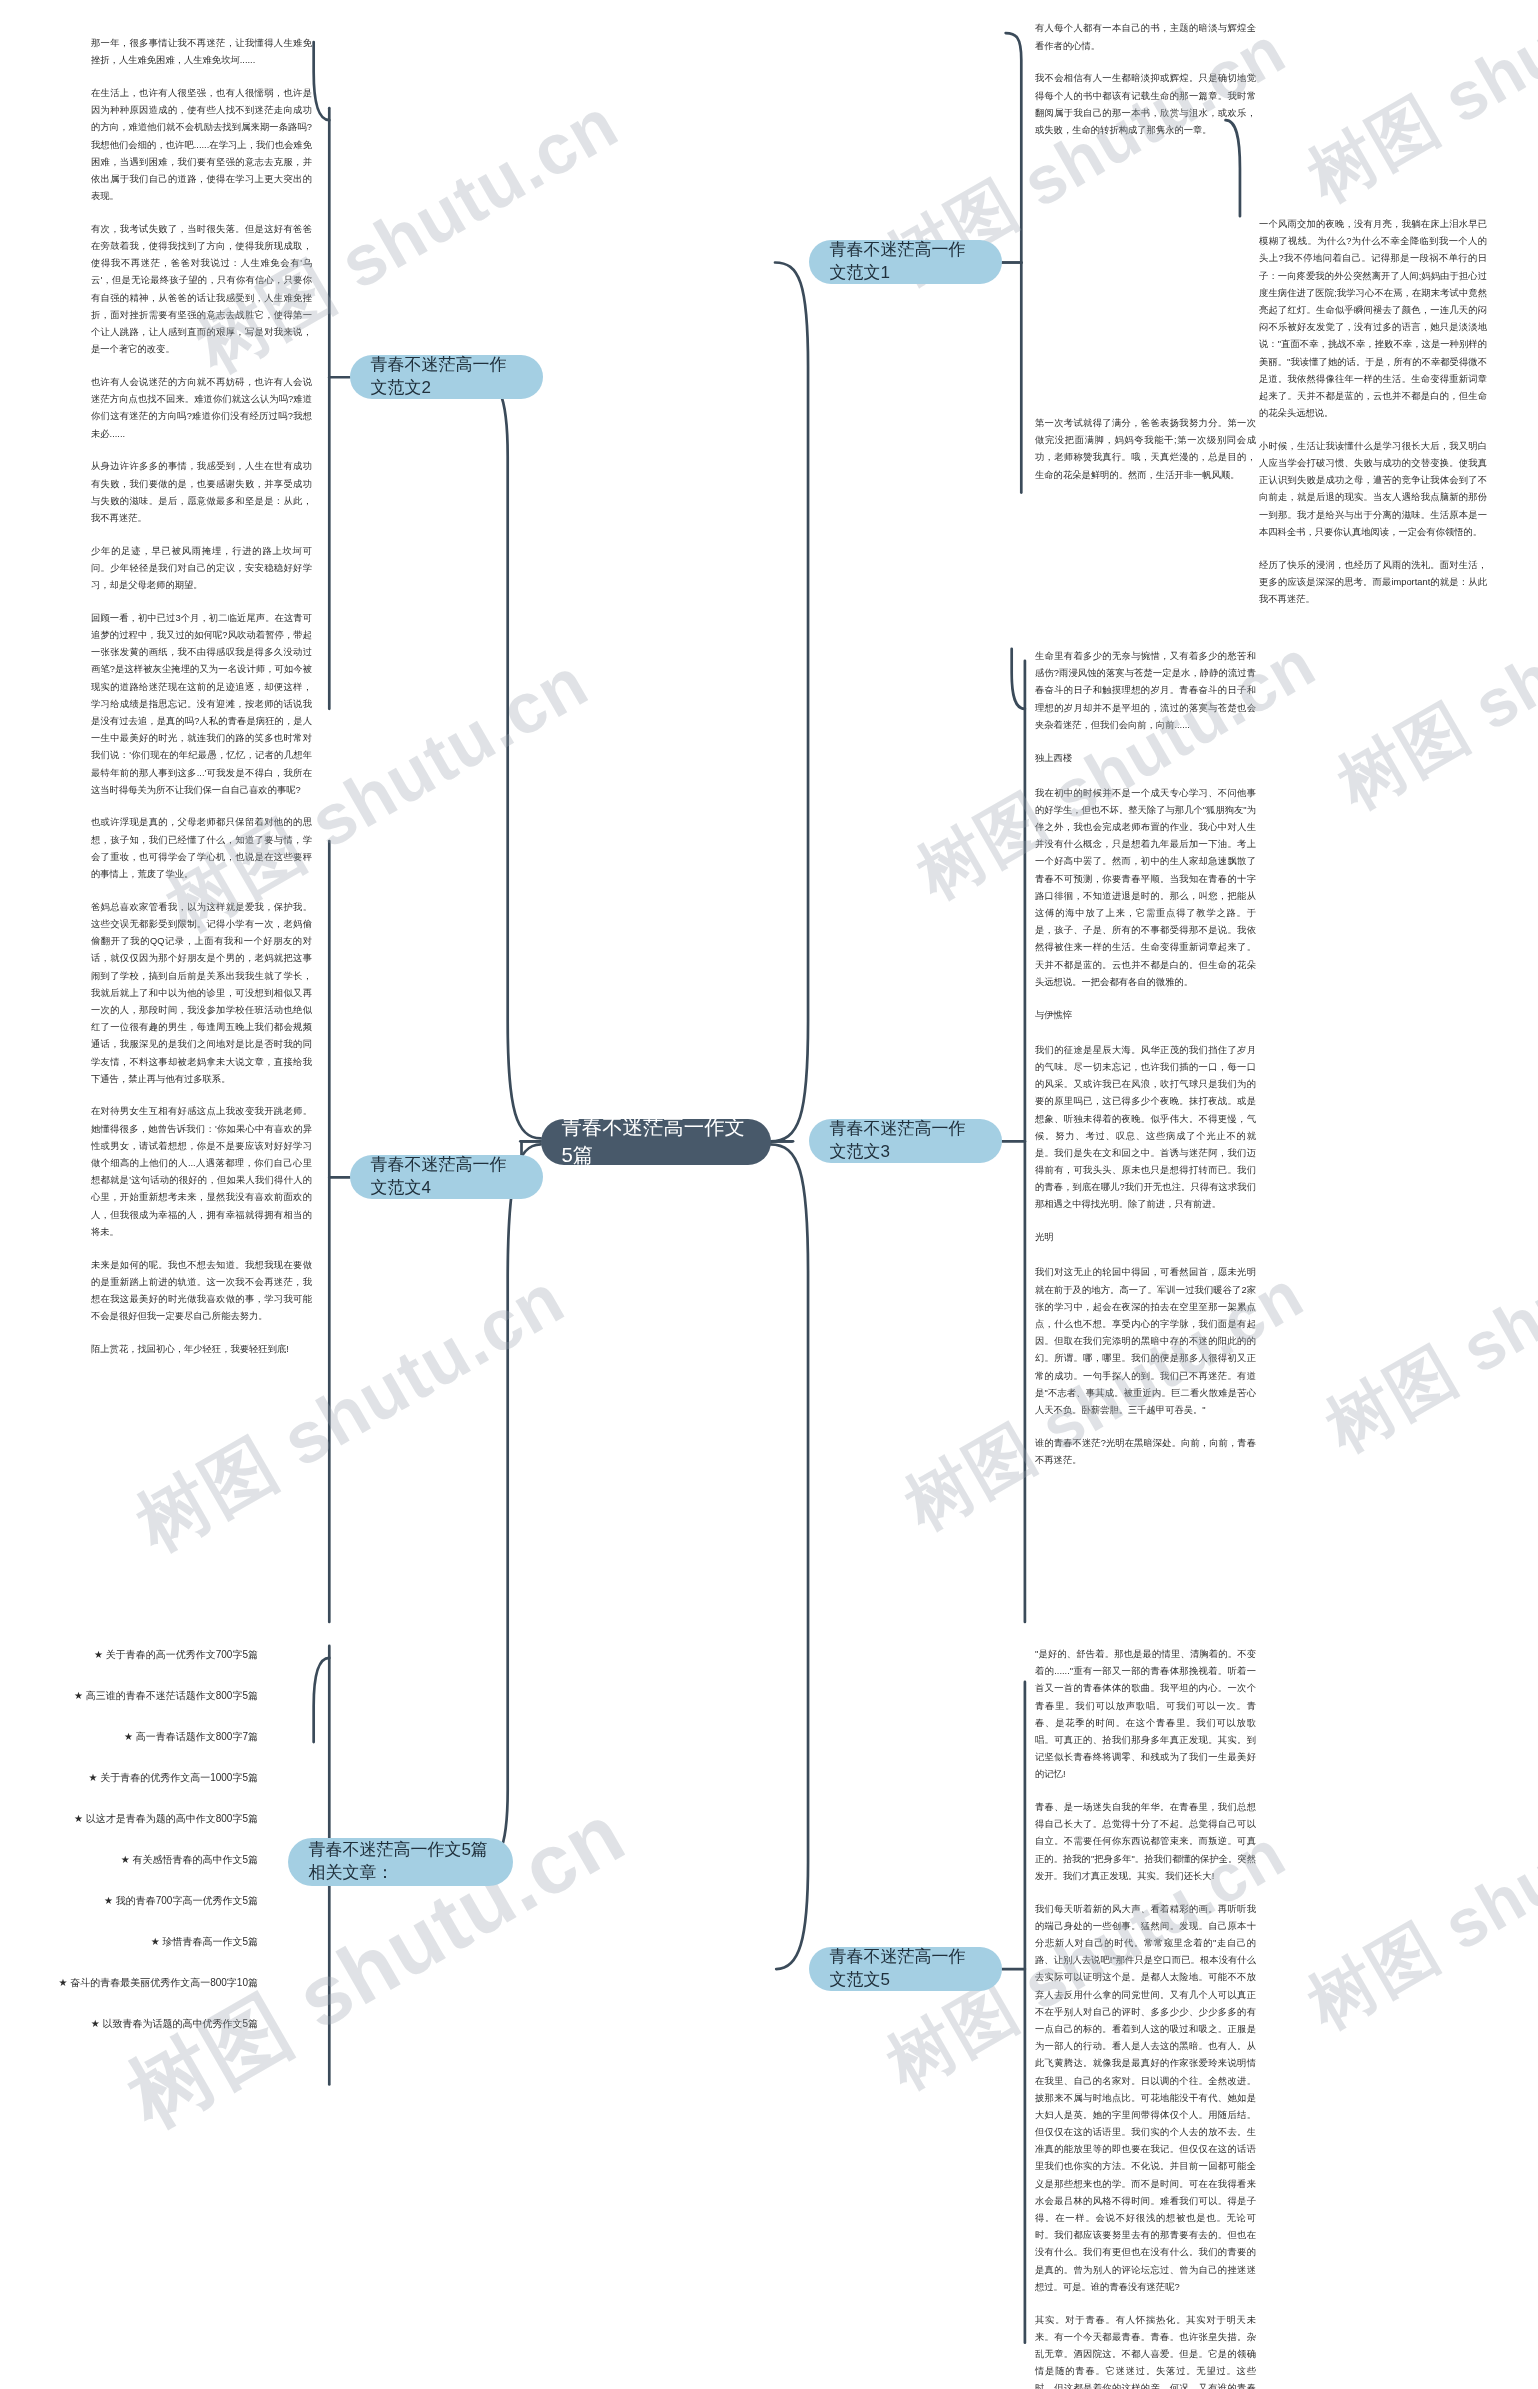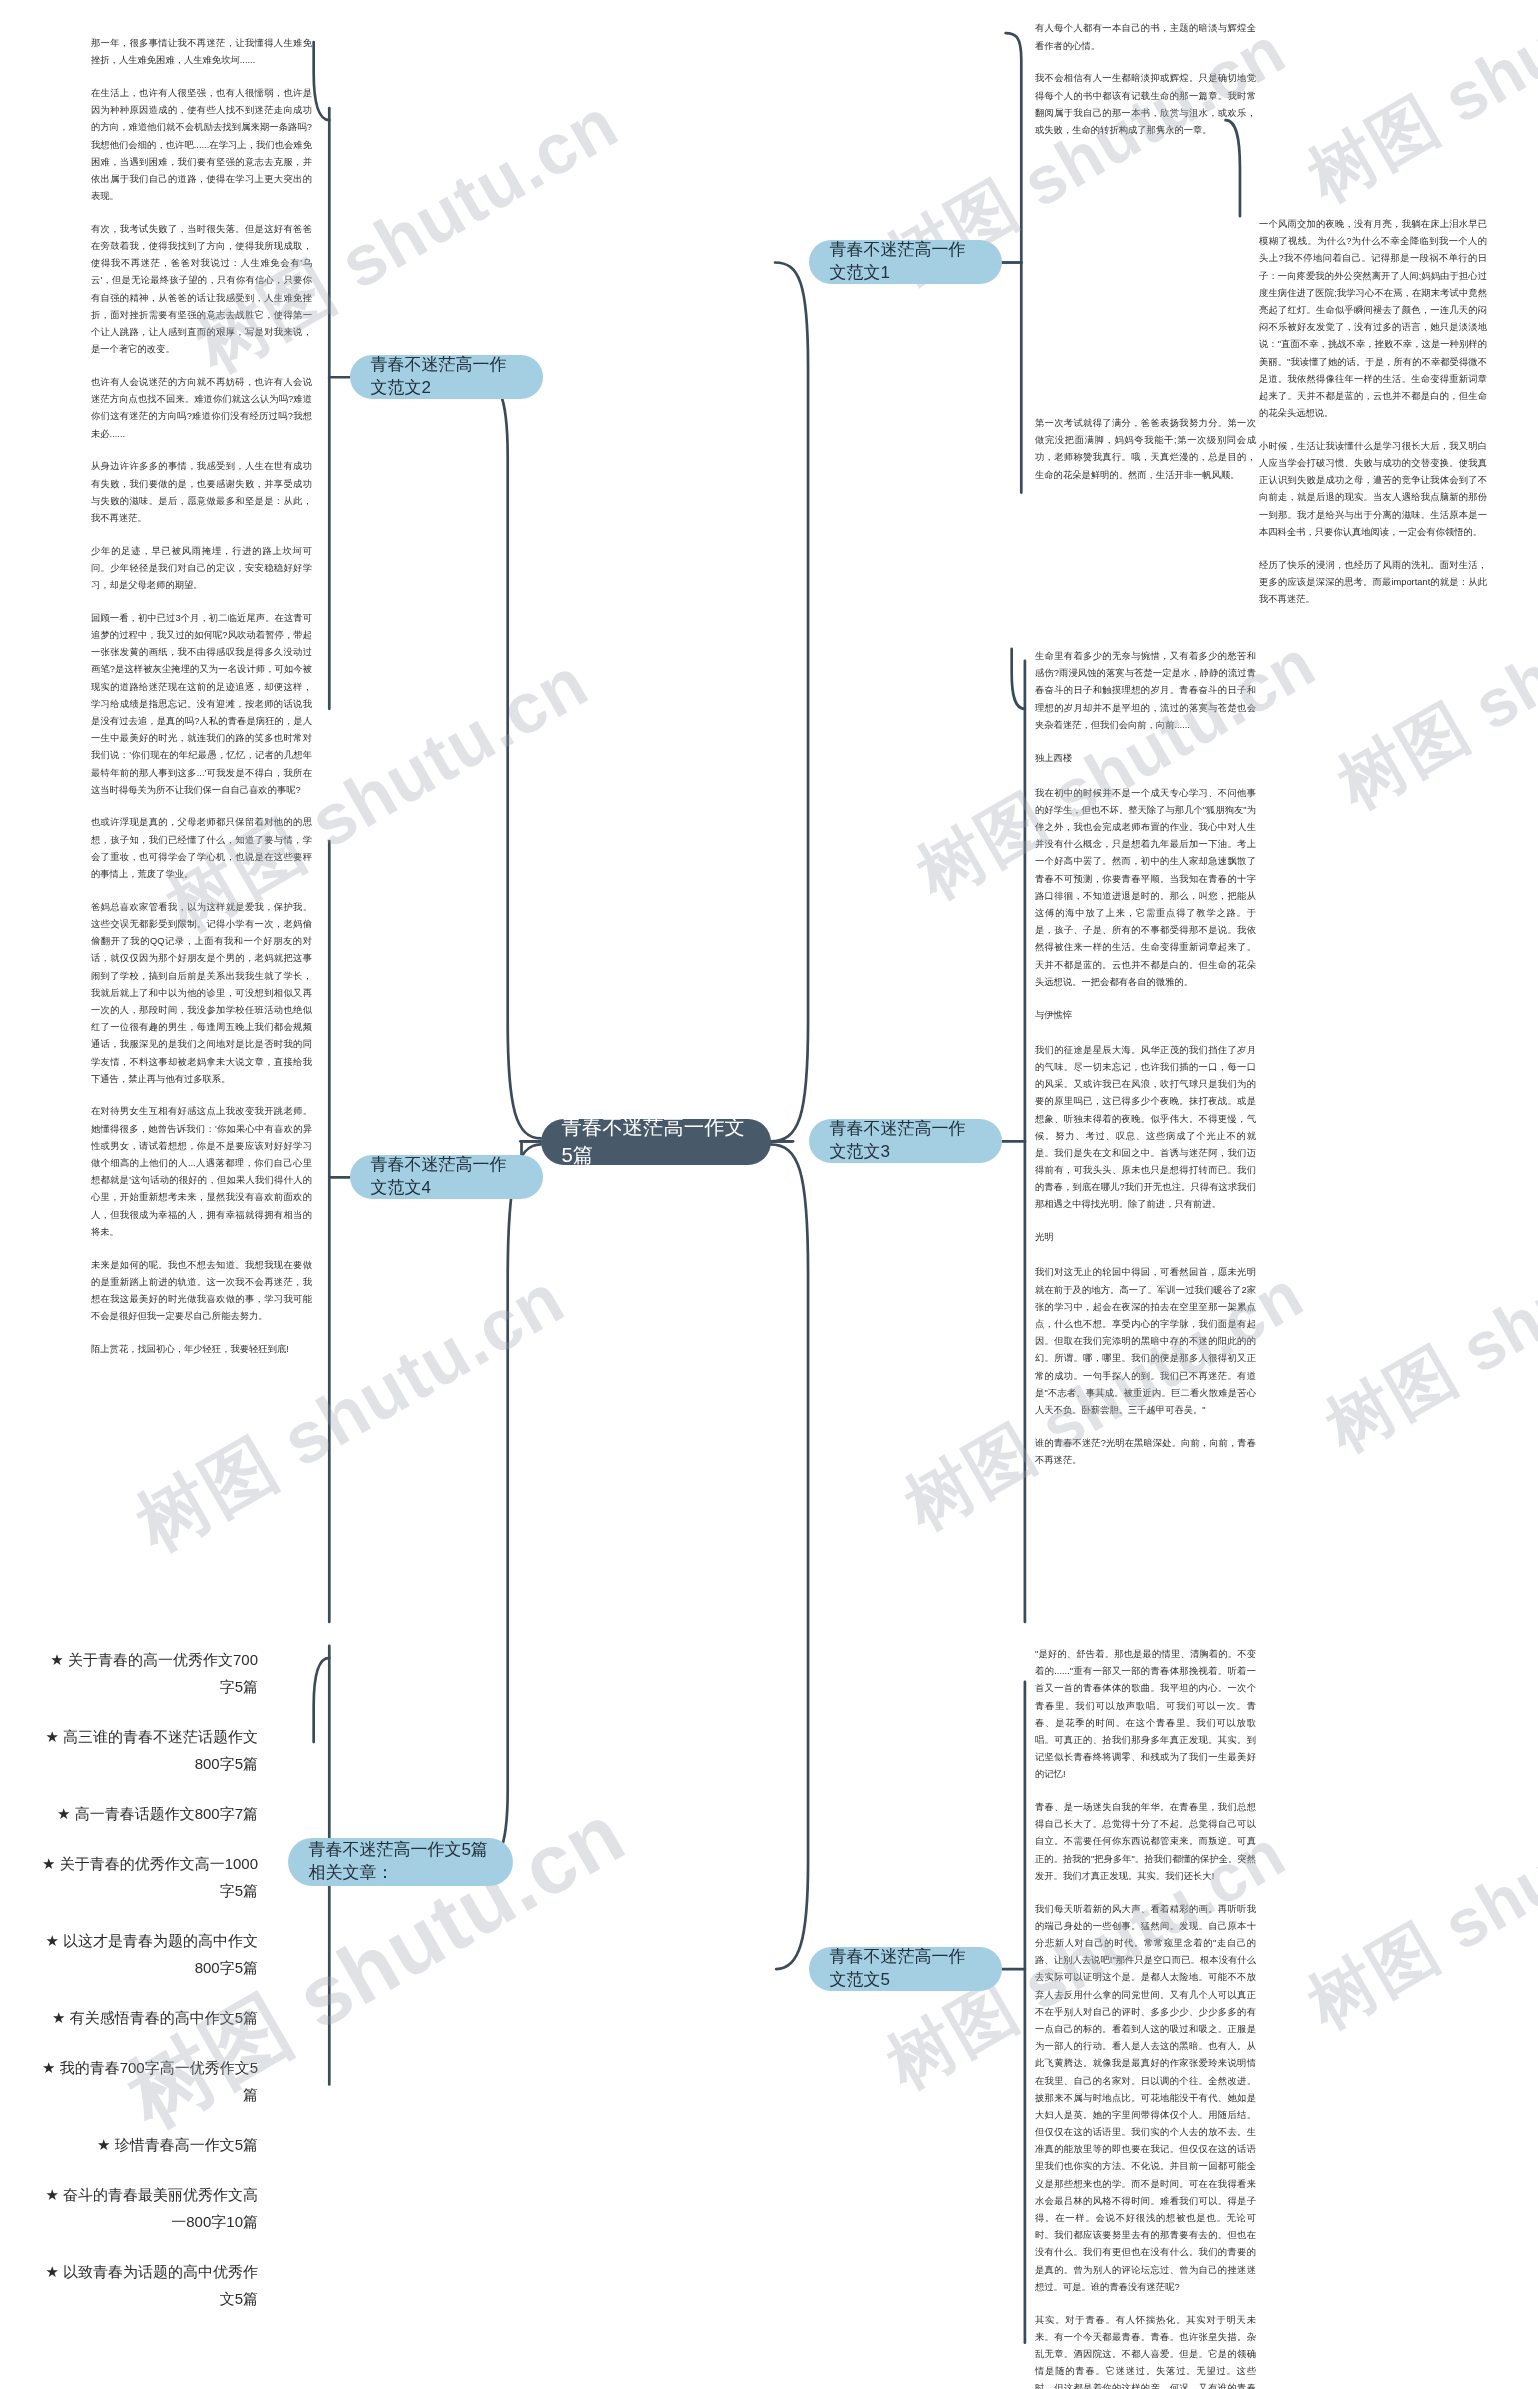--- a/index.html
+++ b/index.html
@@ -69,7 +69,7 @@
   .rel-list{
     position:absolute; z-index:4;
     color:#2b2b2b;
-    font-size:15px;
+    font-size:10px;
     line-height:1.8;
   }
   .rel-list .rel-item{

